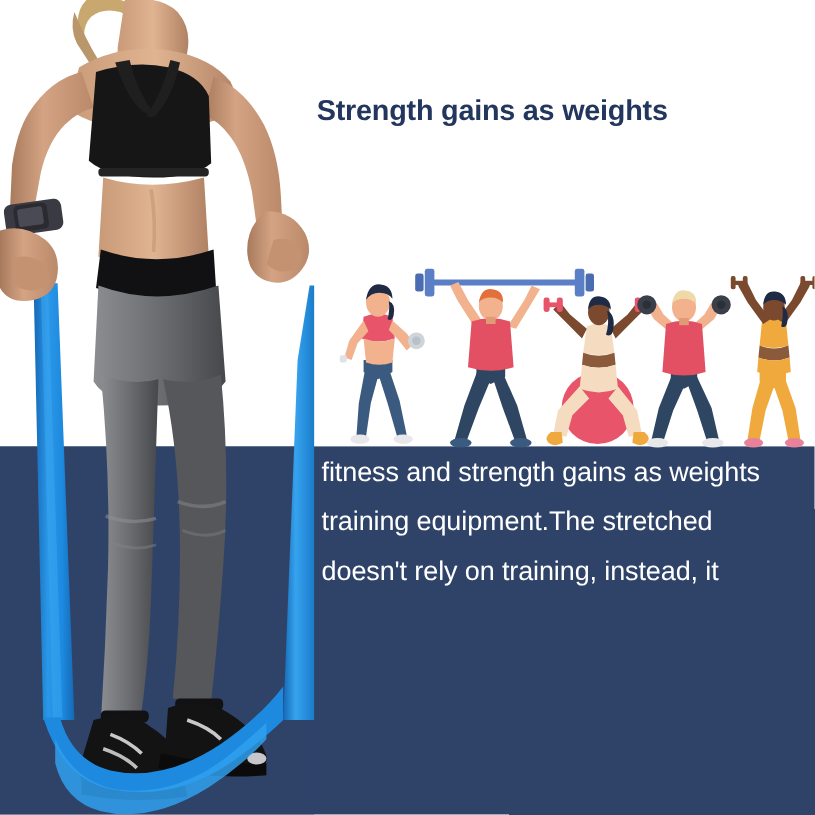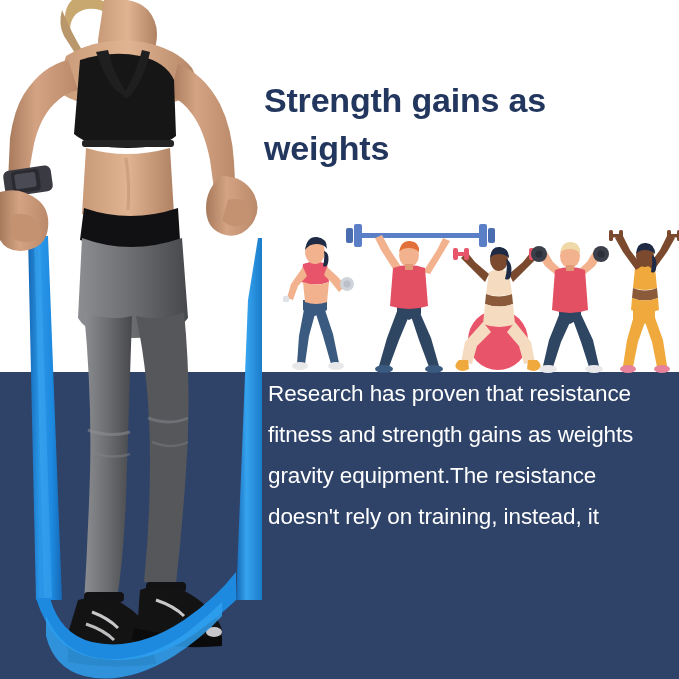--- a/index.html
+++ b/index.html
@@ -21,7 +21,7 @@
   
   .headline {
     position:absolute; left:264px; top:76px; width:410px;
-    font-size:34px; font-weight:bold; line-height:1.42;
+    font-size:24px; font-weight:bold; line-height:1.42;
     color:#22365e; letter-spacing:-0.2px; text-align:left;
   }
 

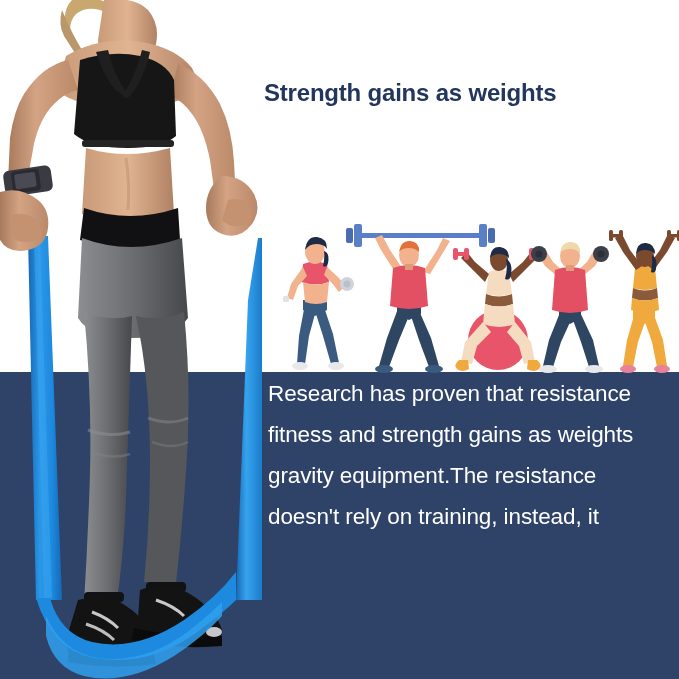--- a/index.html
+++ b/index.html
@@ -327,7 +327,6 @@
   </div>
 
   <div class="body-copy">
-    <div>Research has proven that resistance</div>
     <div>fitness and strength gains as weights</div>
     <div>gravity equipment.The resistance</div>
     <div>doesn't rely on training, instead, it</div>

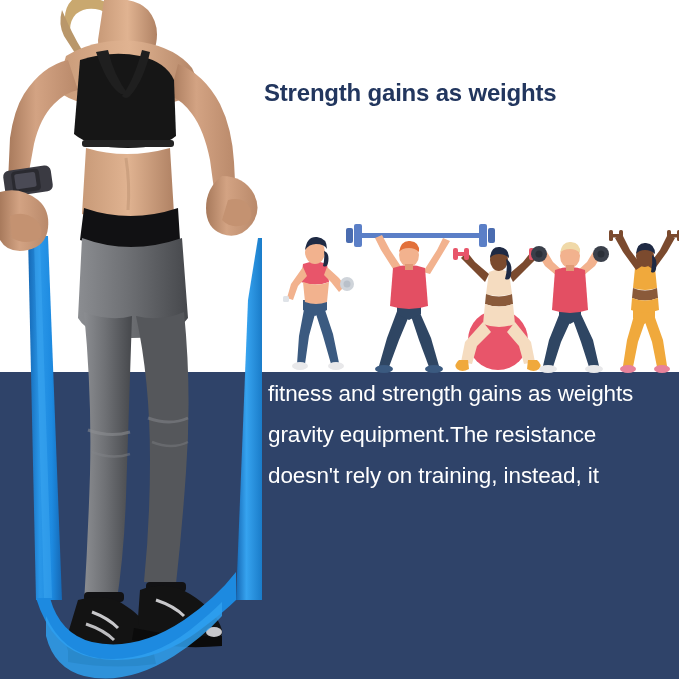--- a/index.html
+++ b/index.html
@@ -328,7 +328,7 @@
 
   <div class="body-copy">
     <div>fitness and strength gains as weights</div>
-    <div>gravity equipment.The resistance</div>
+    <div>training equipment.The stretched</div>
     <div>doesn't rely on training, instead, it</div>
   </div>
 

